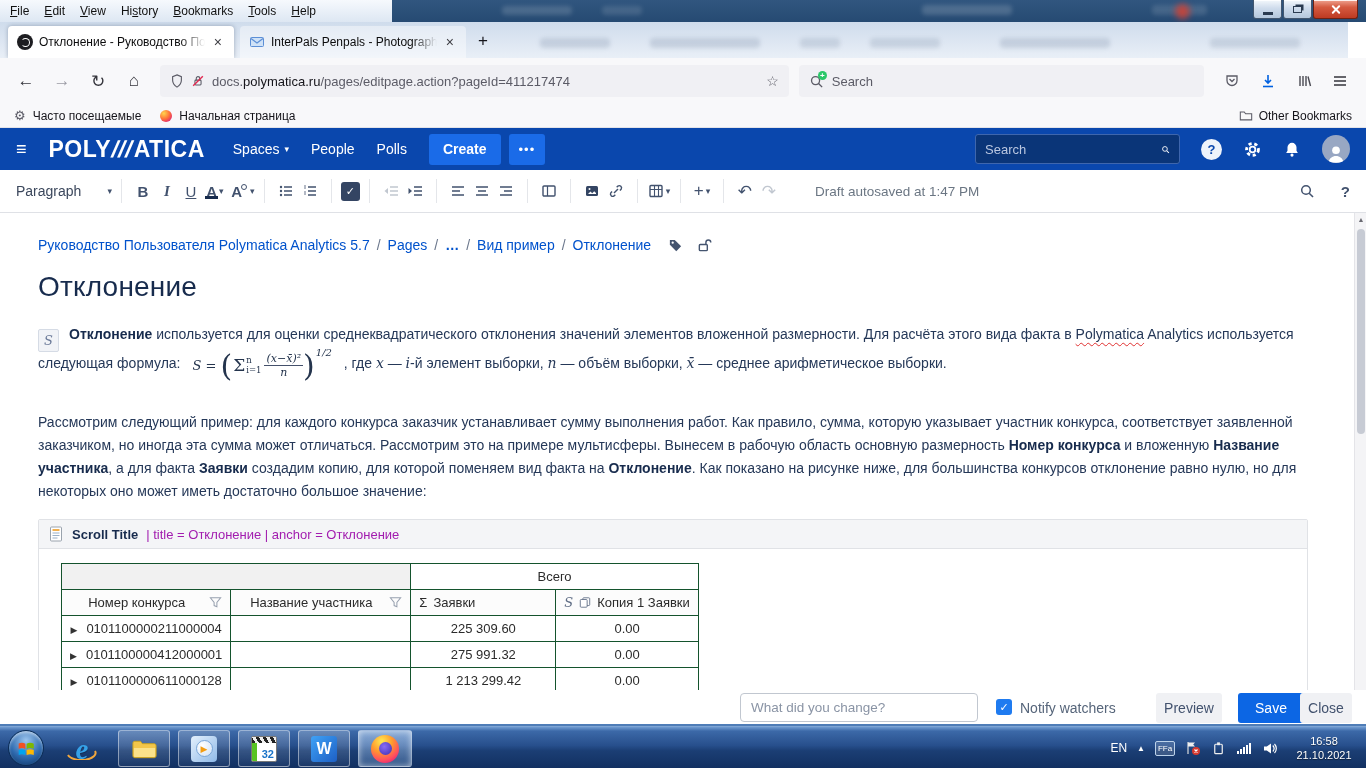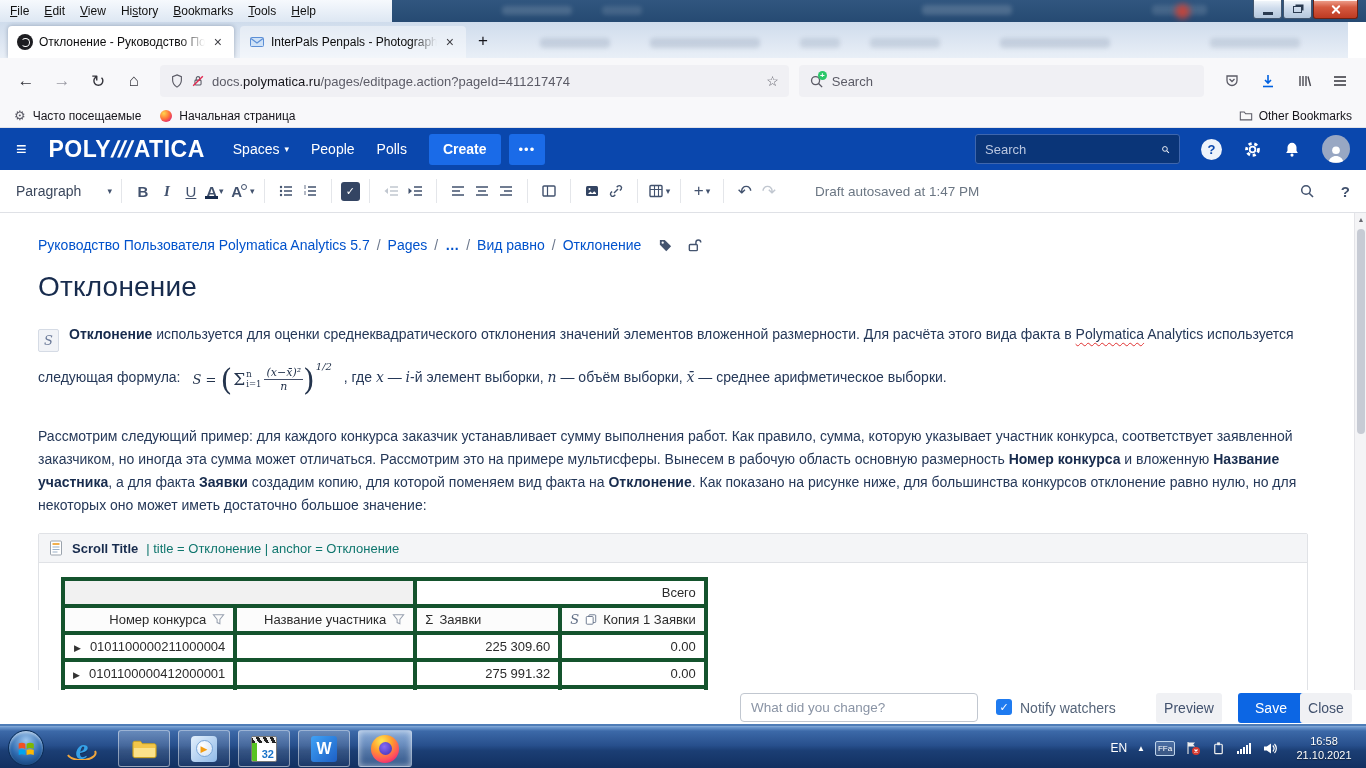--- a/index.html
+++ b/index.html
@@ -445,7 +445,7 @@
     <span>/</span>
     <span class="bc-dots">…</span>
     <span>/</span>
-    <span class="bc-link">Вид равно</span>
+    <span class="bc-link">Вид пример</span>
     <span>/</span>
     <span class="bc-link">Отклонение</span>
     <span class="bc-icons">

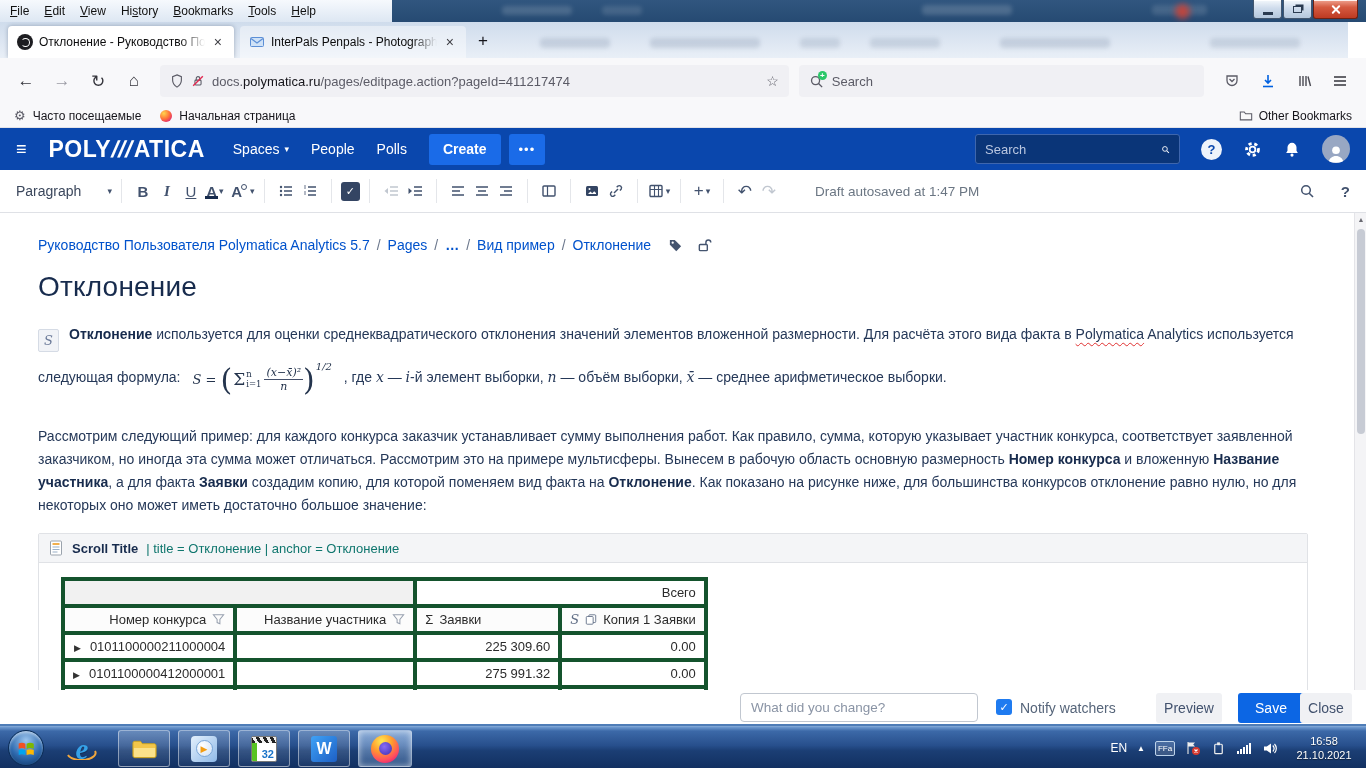--- a/index.html
+++ b/index.html
@@ -464,7 +464,7 @@
 
   <div class="para">
     <span class="s-box">S</span><span><span class="seg-b">Отклонение</span><span> используется для оценки среднеквадратического отклонения значений элементов вложенной размерности. Для расчёта этого вида факта в </span><span class="seg-sp">Polymatica</span><span> Analytics используется</span></span>
-    <div style="margin-top:14px">
+    <div style="margin-top:0">
       <span>следующая формула:</span>
       <span class="formula">
         <span>S =</span>&nbsp;

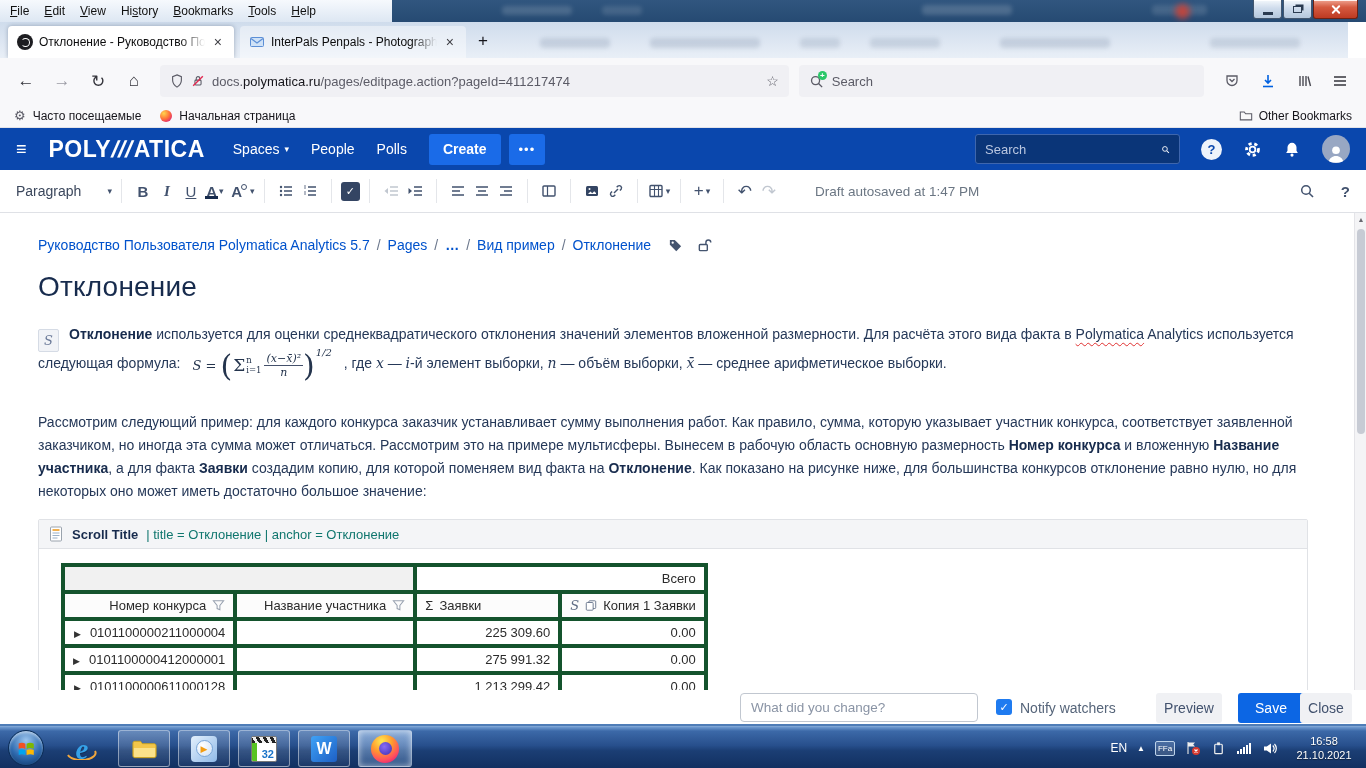--- a/index.html
+++ b/index.html
@@ -114,7 +114,7 @@
 .macro{margin-top:16px;width:1270px;border:1px solid #e0e2e6;border-radius:2px}
 .macro-head{height:29px;background:#f4f5f7;border-bottom:1px solid #e0e2e6;display:flex;align-items:center;padding:0 10px;gap:8px;font-size:13px}
 .macro-name{font-weight:700;color:#172b4d}
-.macro-params{color:#0f766e}
+.macro-params{color:#a21caf}
 .macro-body{background:#fff;padding:14px 0 0 22px;height:200px}
 table.ms{border-collapse:collapse;font-size:13px;color:#2b2b2b}
 table.ms th,table.ms td{border:4px solid #14532d;padding:4px 8px;height:26px;font-weight:400;text-align:right;white-space:nowrap}

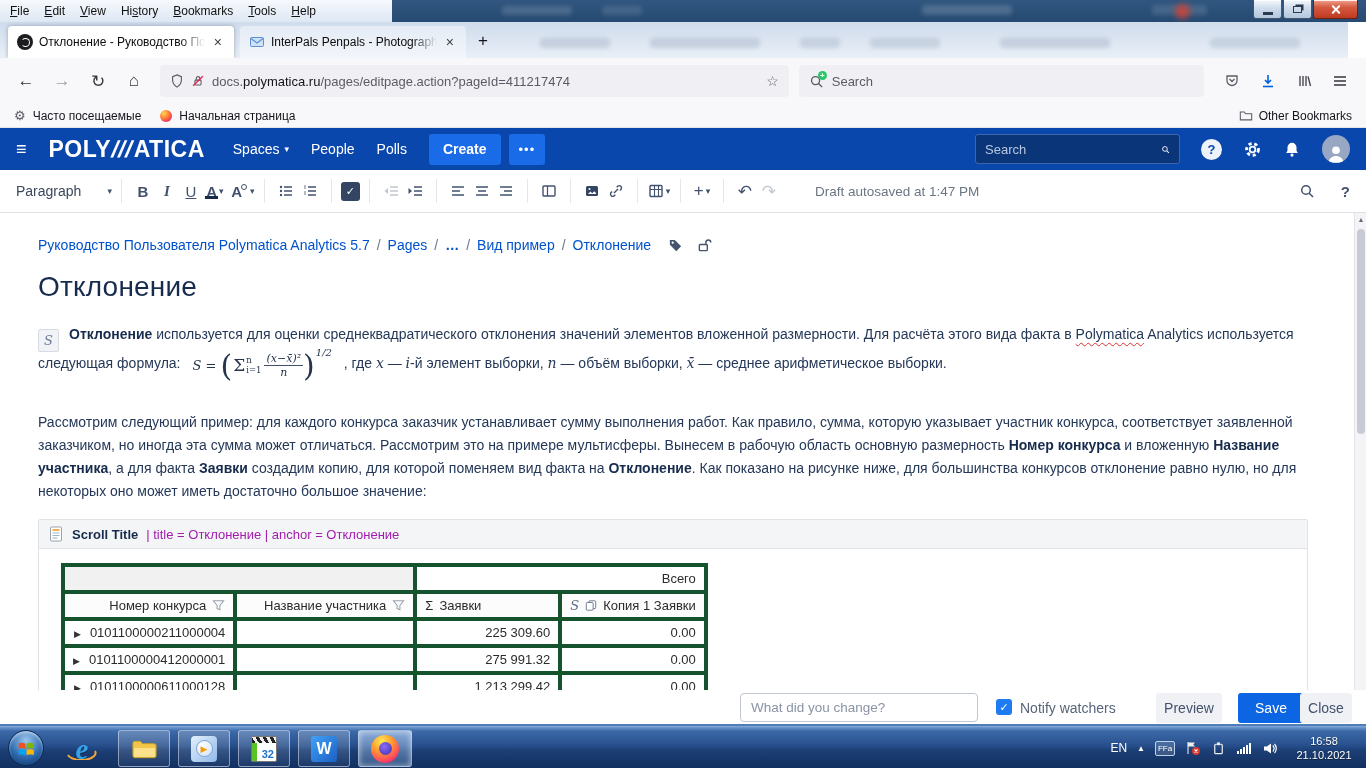--- a/index.html
+++ b/index.html
@@ -117,7 +117,7 @@
 .macro-params{color:#a21caf}
 .macro-body{background:#fff;padding:14px 0 0 22px;height:200px}
 table.ms{border-collapse:collapse;font-size:13px;color:#2b2b2b}
-table.ms th,table.ms td{border:4px solid #14532d;padding:4px 8px;height:26px;font-weight:400;text-align:right;white-space:nowrap}
+table.ms th,table.ms td{border:1px solid #14532d;padding:4px 8px;height:26px;font-weight:400;text-align:center;white-space:nowrap}
 .cell-gray{background:#f1f1f1}
 .cell-head{background:#fcfcfc}
 .th-flex{display:flex;align-items:center;gap:6px}

